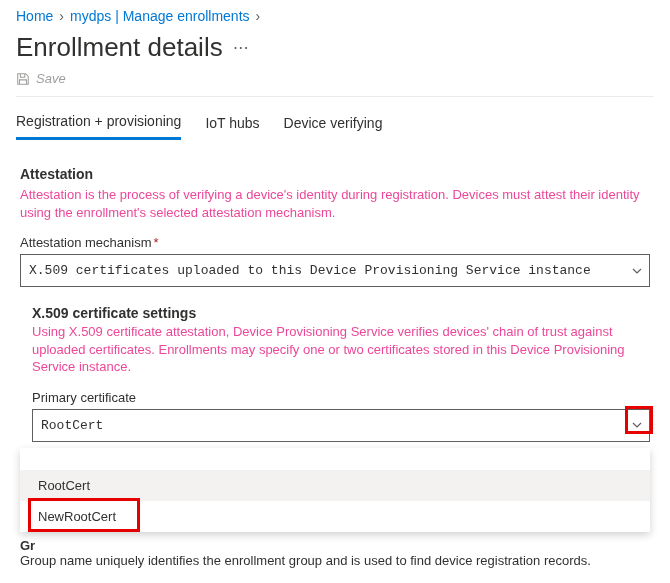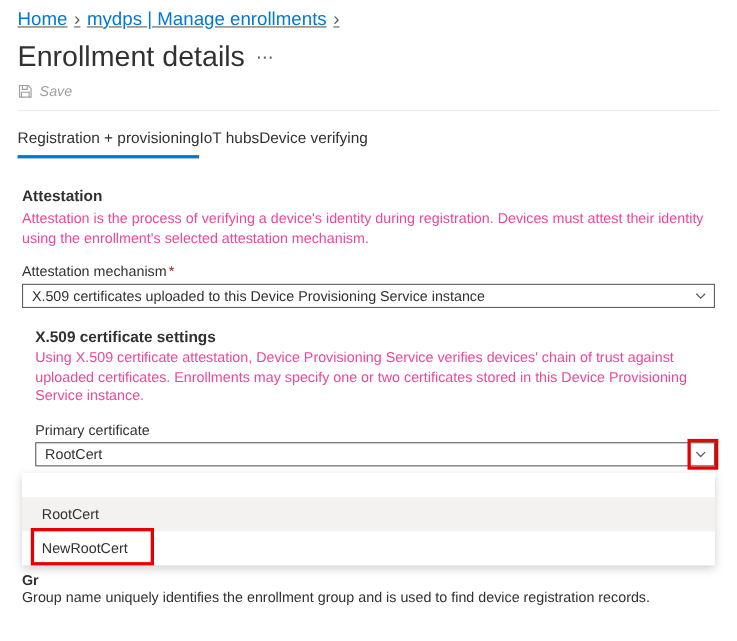--- a/index.html
+++ b/index.html
@@ -15,13 +15,12 @@
     padding: 8px 16px 0 16px;
   }
   .breadcrumb {
-    font-size: 17px;
+    font-size: 14px;
     color: #605e5c;
     display: flex;
     align-items: flex-end;
     gap: 6px;
     padding-bottom: 4px;
-    text-decoration: underline;
   }
   .breadcrumb a {
     color: #0078d4;

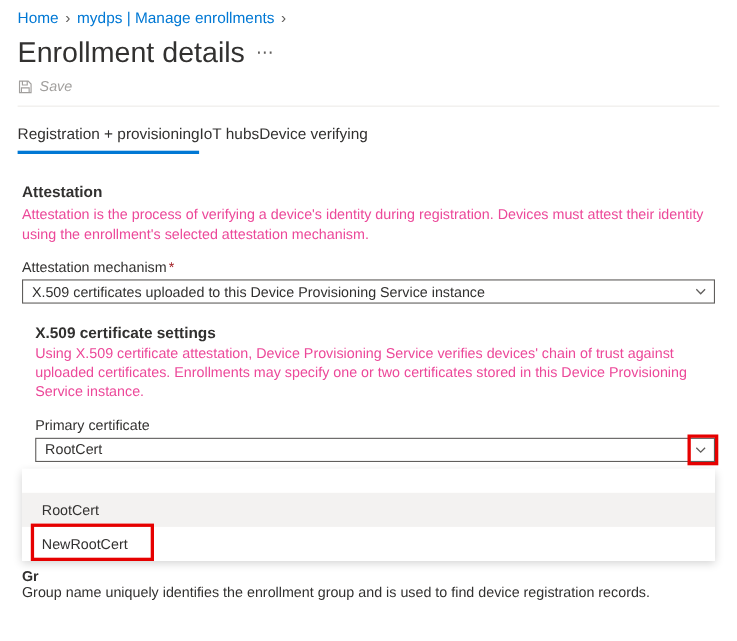--- a/index.html
+++ b/index.html
@@ -64,8 +64,10 @@
   }
   .tabs {
     display: flex;
+    gap: 24px;
     padding-top: 10px;
     font-size: 14px;
+    align-items: center;
   }
   .tab {
     padding: 6px 0 8px 0;

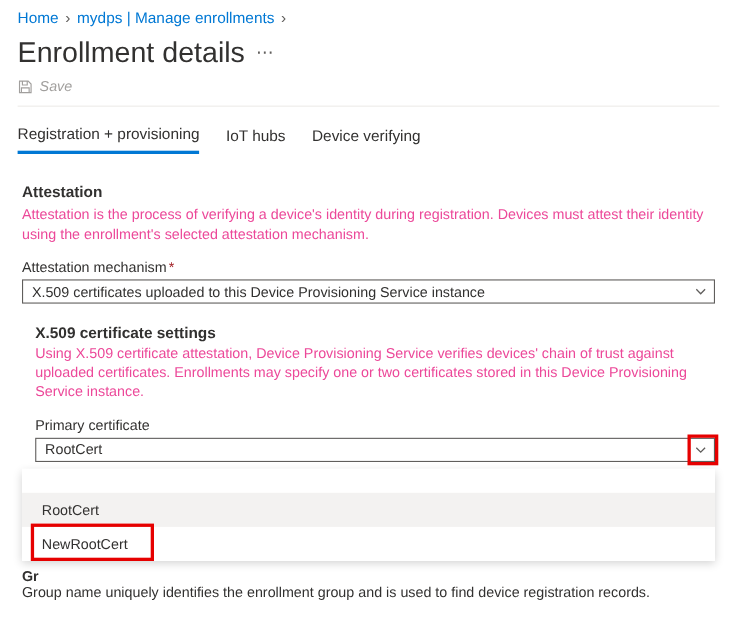--- a/index.html
+++ b/index.html
@@ -106,12 +106,13 @@
     align-items: center;
     justify-content: space-between;
     border: 1px solid #605e5c;
-    height: 22px;
+    height: 33px;
     padding: 0 6px 0 8px;
     font-size: 13px;
     background: #ffffff;
     cursor: pointer;
     box-sizing: border-box;
+    font-family: Liberation Mono, monospace;
   }
   .select .chev {
     width: 12px;

